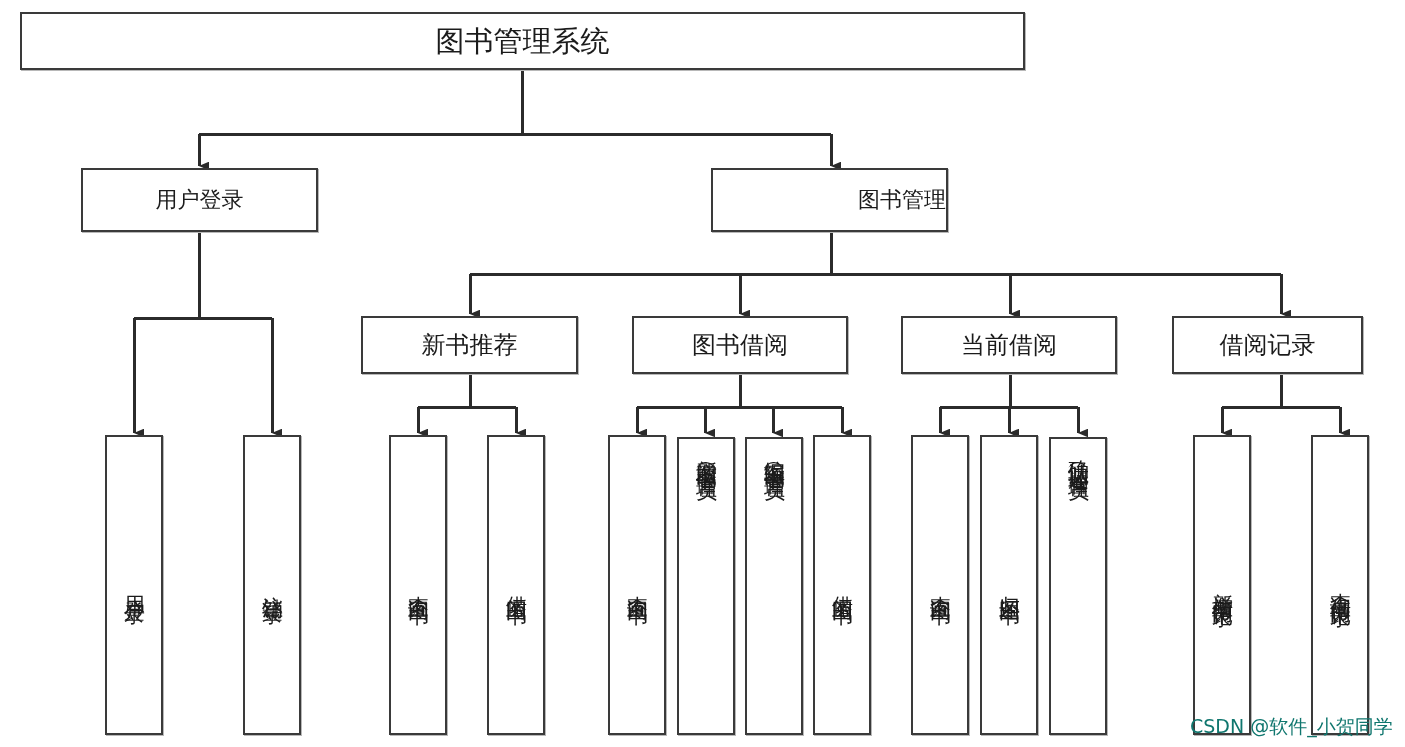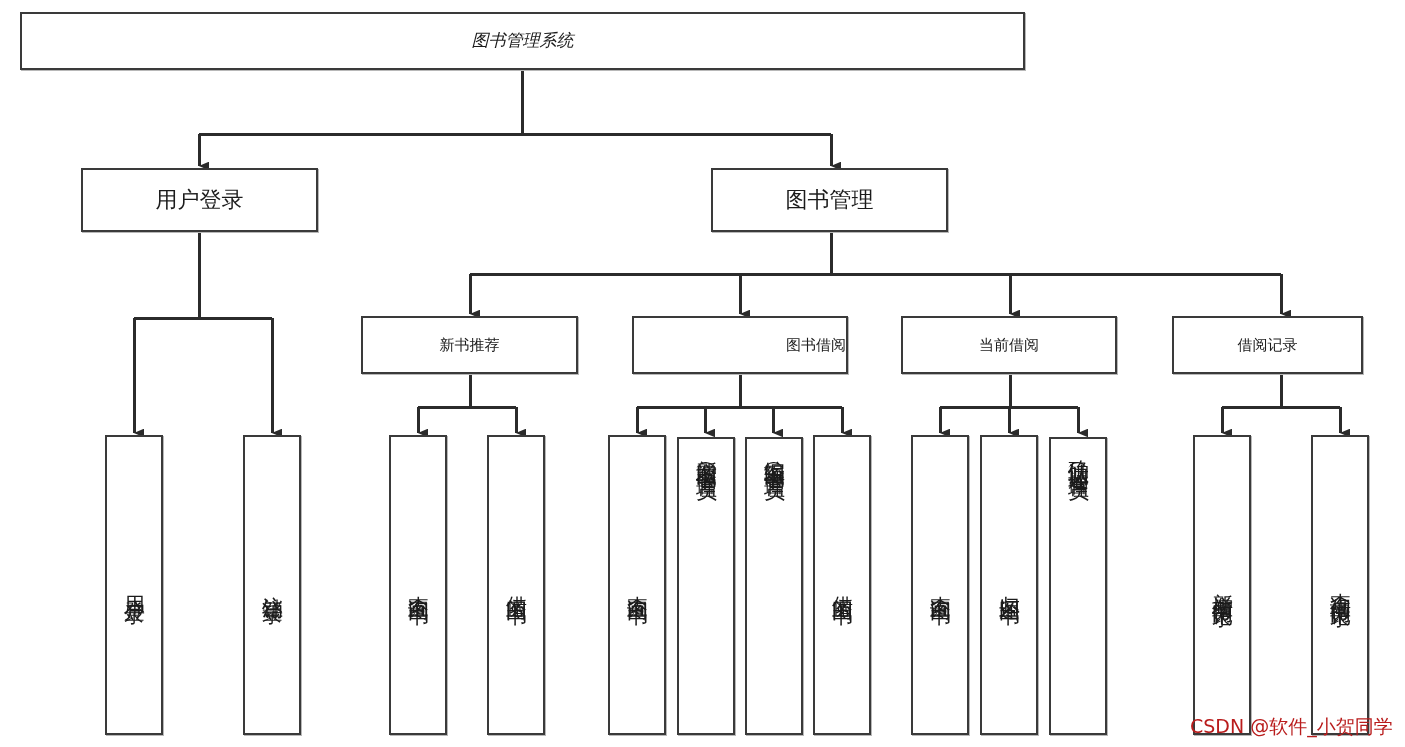--- a/index.html
+++ b/index.html
@@ -47,7 +47,7 @@
     line-height: 1.12;
     white-space: nowrap;
   }
-  .node-root .node-label   { font-size: 17px; font-style: italic; }
+  .node-root .node-label   { font-size: 29px; }
   .node-level2 .node-label { font-size: 22px; }
   .node-level3 .node-label { font-size: 15px; }
   .node-leaf {

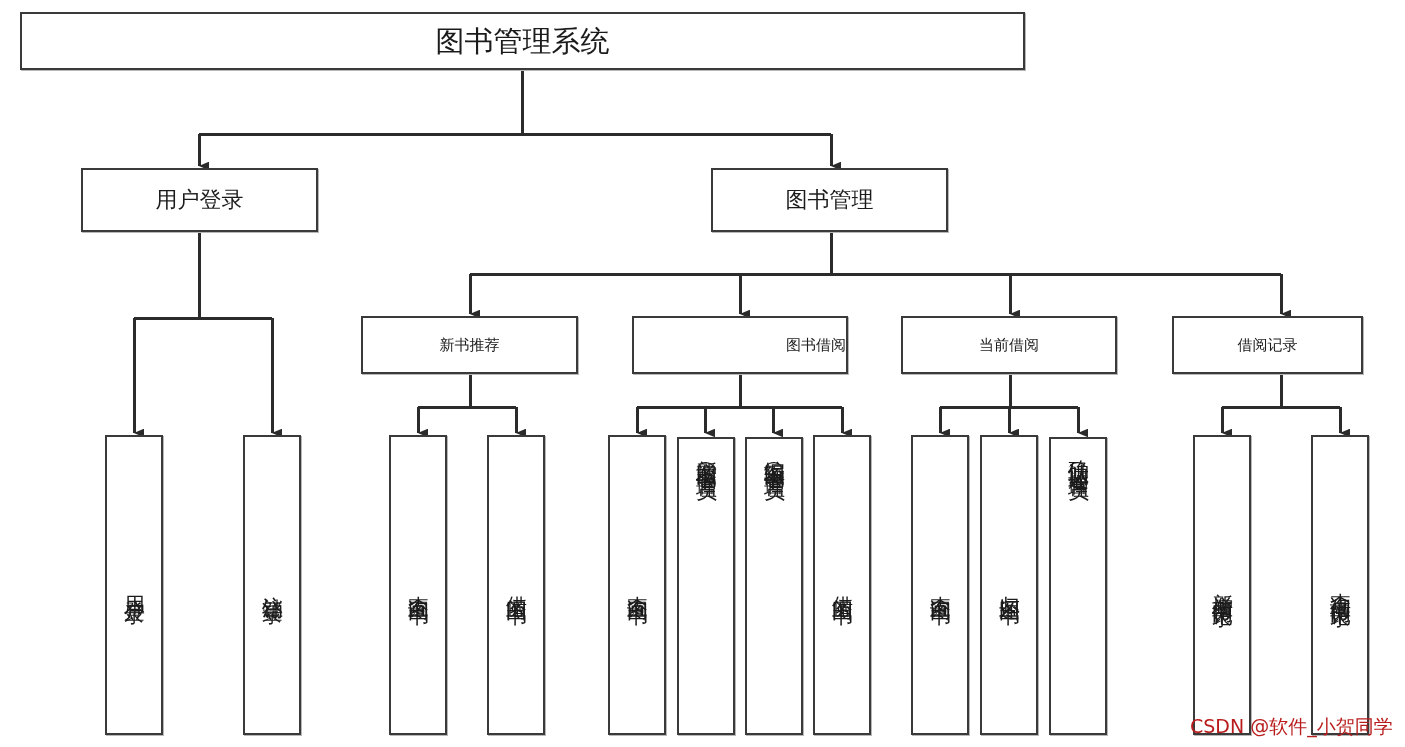--- a/index.html
+++ b/index.html
@@ -137,7 +137,7 @@
   <div class="node-box node-level2" style="left:81px; top:168px; width:237px; height:64px;">
     <span class="node-label">用户登录</span>
   </div>
-  <div class="node-box node-level2" style="left:711px; top:168px; width:237px; height:64px;">
+  <div class="node-box node-level2" style="left:711px; top:168px; width:237px; height:64px;justify-content:flex-end;">
     <span class="node-label">图书管理</span>
   </div>
 

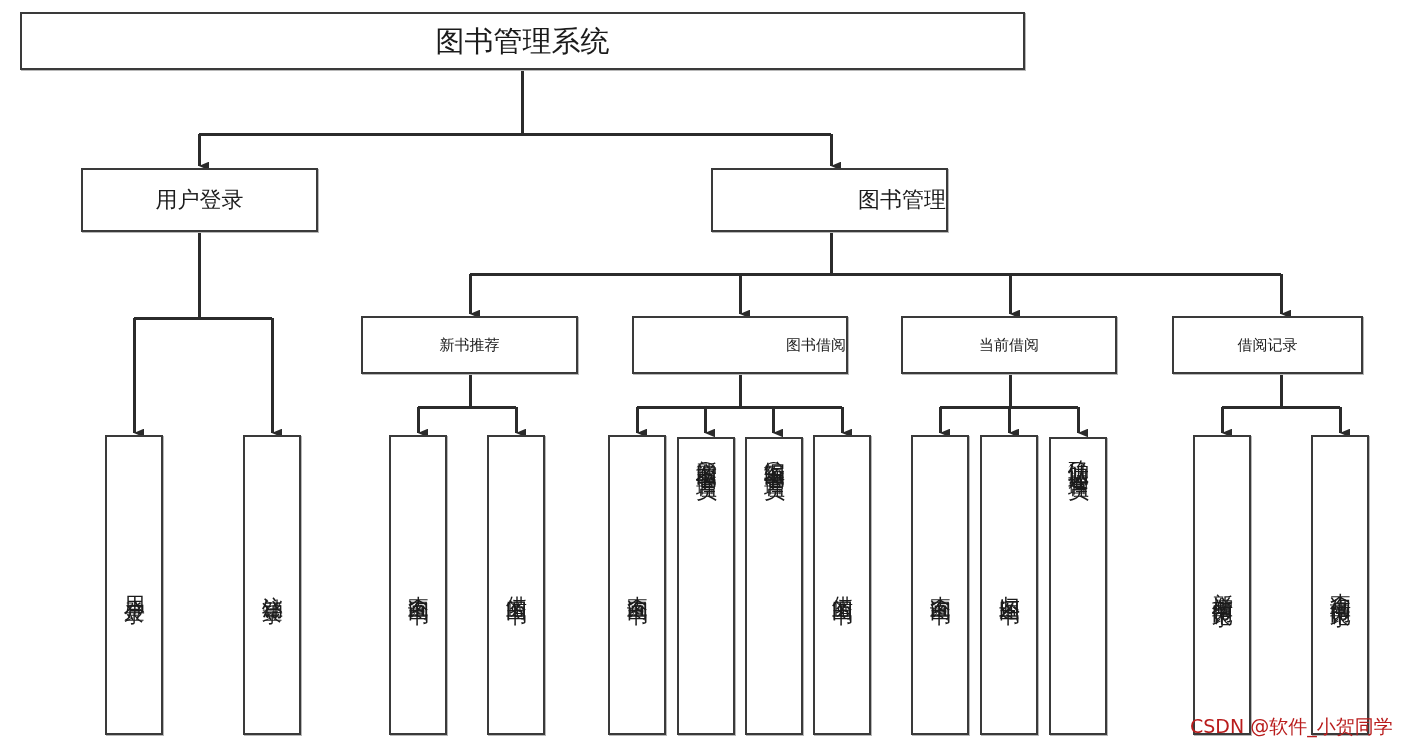--- a/index.html
+++ b/index.html
@@ -49,7 +49,7 @@
   }
   .node-root .node-label   { font-size: 29px; }
   .node-level2 .node-label { font-size: 22px; }
-  .node-level3 .node-label { font-size: 15px; }
+  .node-level3 .node-label { font-size: 24px; }
   .node-leaf {
     align-items: flex-start;
     justify-content: center;

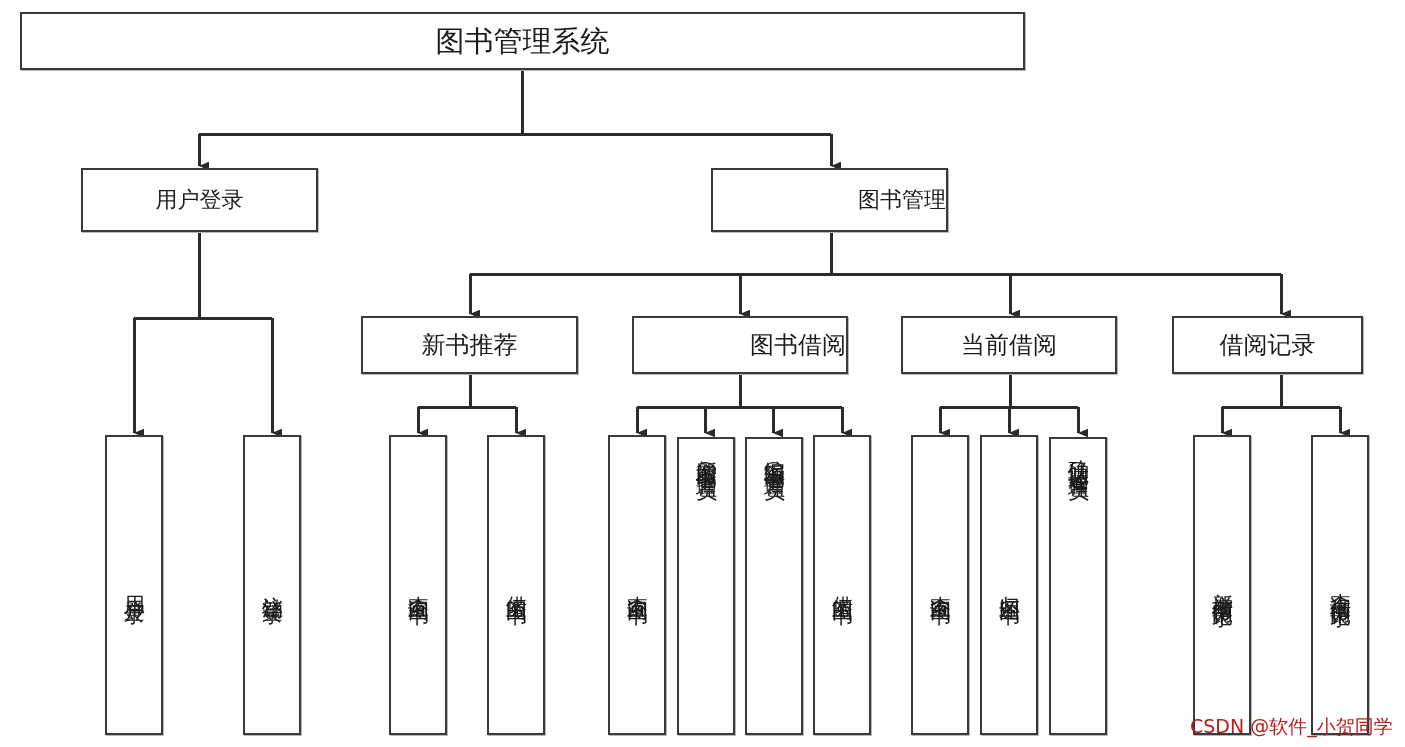--- a/index.html
+++ b/index.html
@@ -144,7 +144,7 @@
   <div class="node-box node-level3" style="left:361px; top:316px; width:217px; height:58px;">
     <span class="node-label">新书推荐</span>
   </div>
-  <div class="node-box node-level3" style="left:632px; top:316px; width:216px; height:58px;justify-content:flex-end;">
+  <div class="node-box node-level3" style="left:632px; top:316px; width:216px; height:58px;">
     <span class="node-label">图书借阅</span>
   </div>
   <div class="node-box node-level3" style="left:901px; top:316px; width:216px; height:58px;">

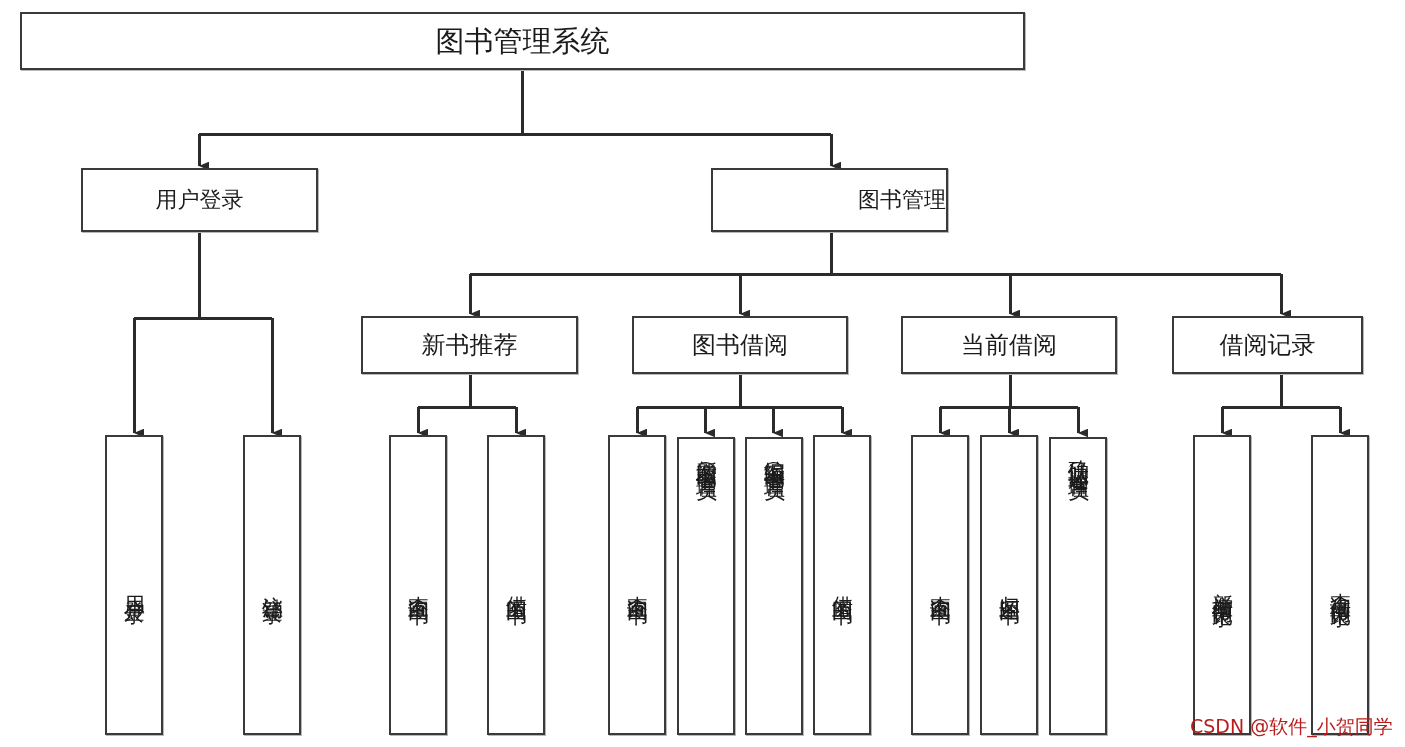--- a/index.html
+++ b/index.html
@@ -68,7 +68,7 @@
   }
   .watermark {
     position: absolute;
-    color: #b91c1c;
+    color: #0f766e;
     font-size: 19px;
     font-family: "DejaVu Sans", "Liberation Sans", sans-serif;
     white-space: nowrap;

